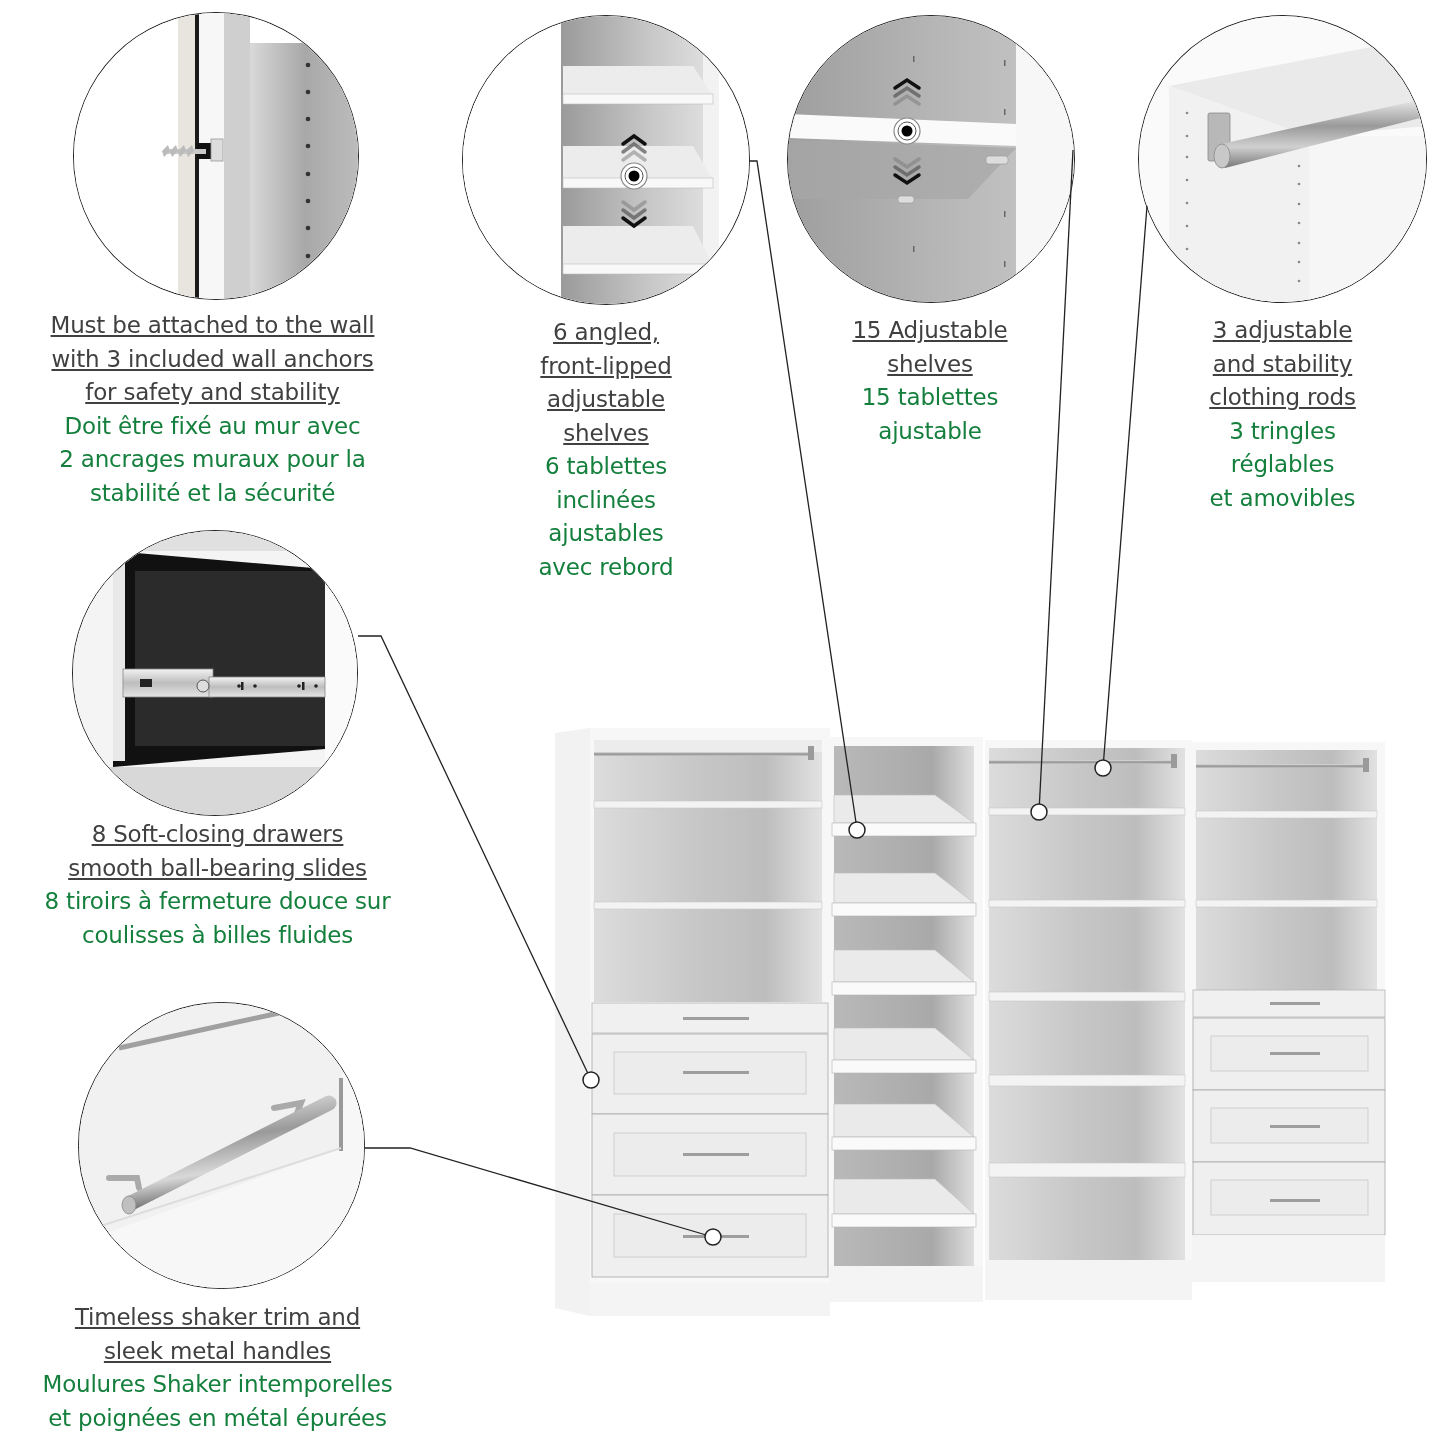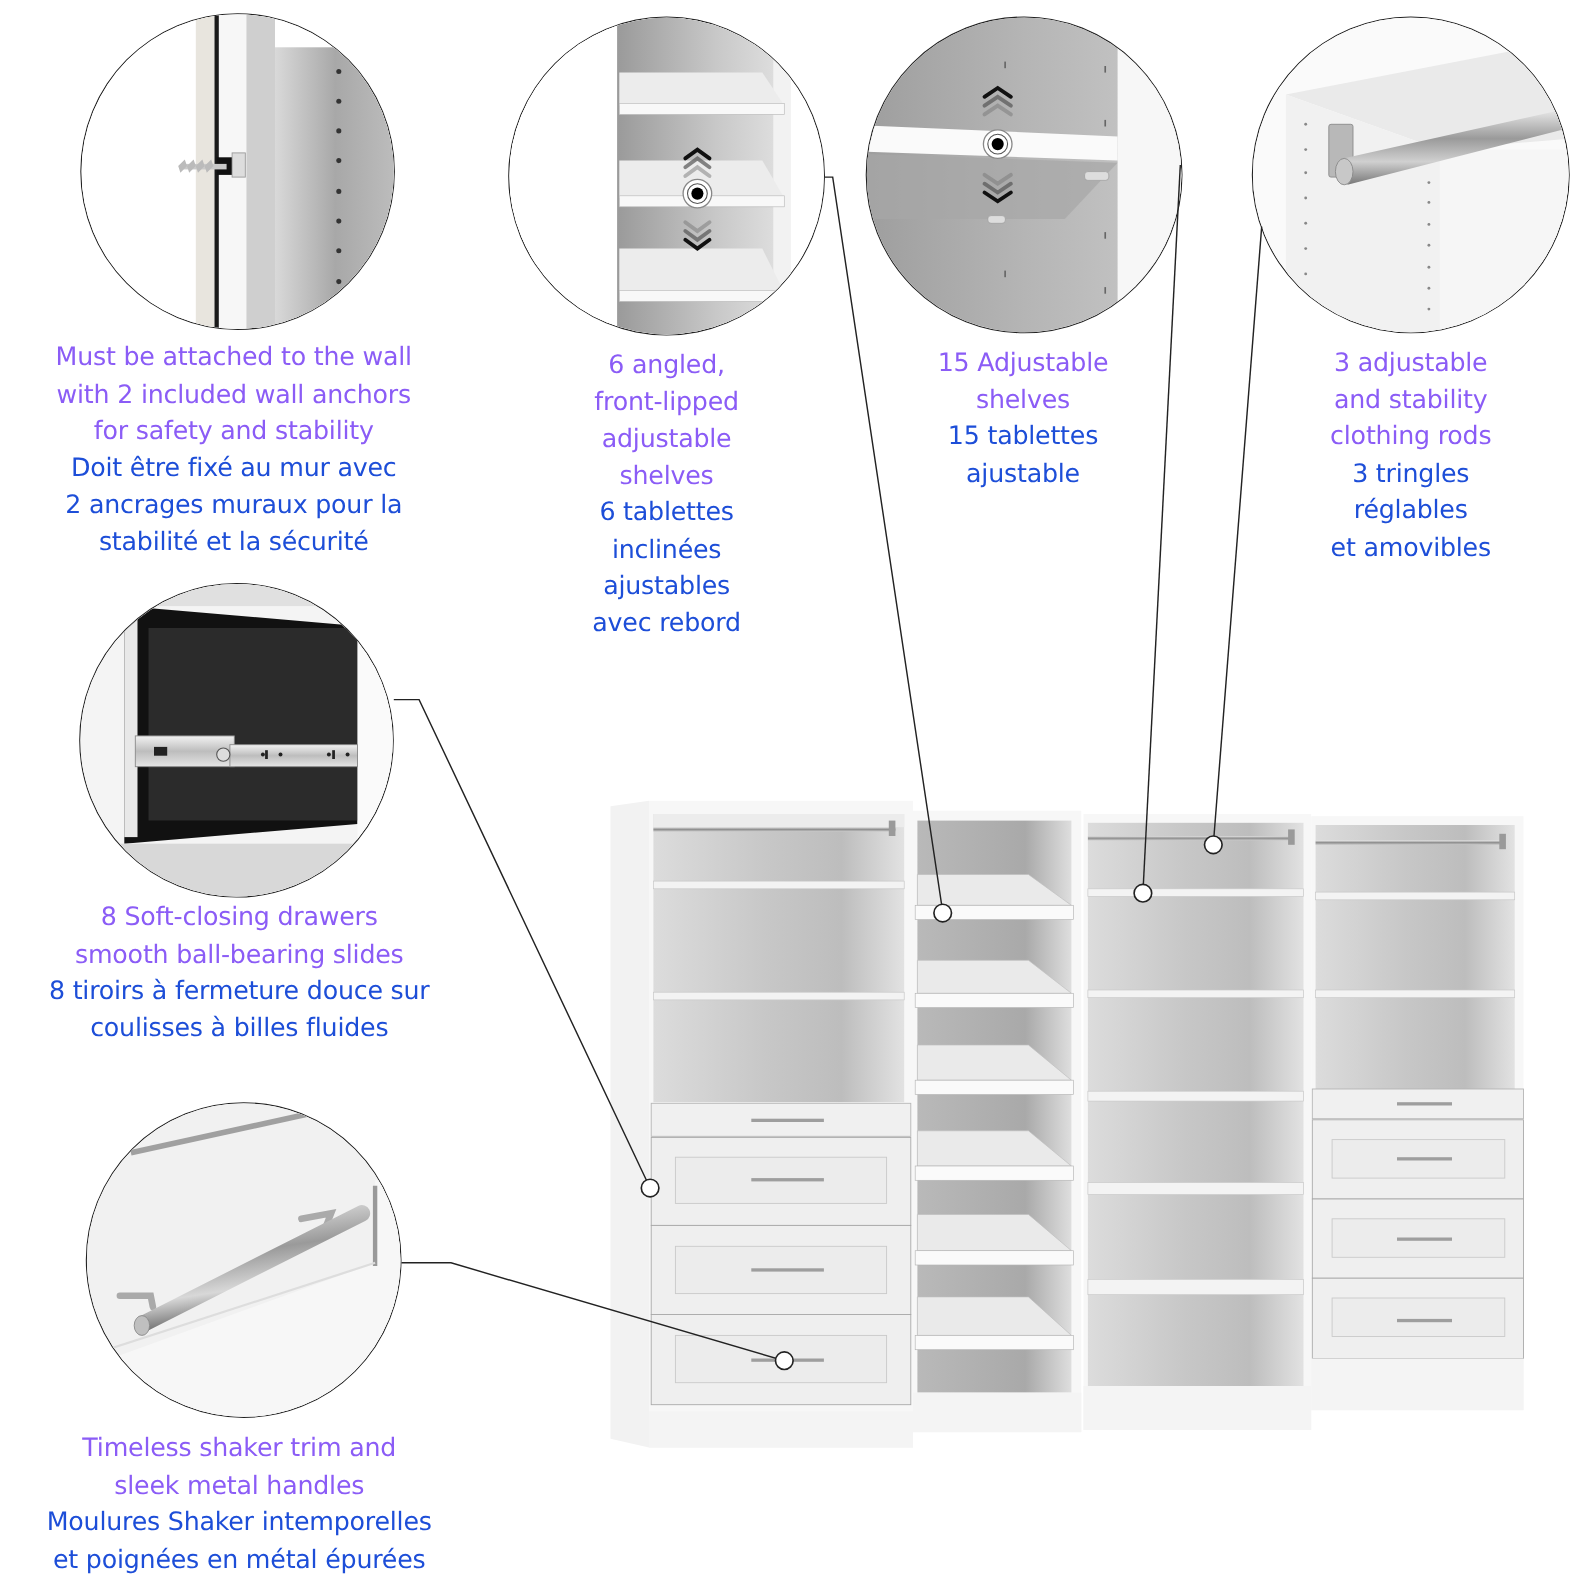--- a/index.html
+++ b/index.html
@@ -10,7 +10,7 @@
     position: absolute; border-radius: 50%; border: 1.5px solid #222; overflow: hidden; background: #fff;
   }
   .caption { position: absolute; text-align: center; font-size: 23px; line-height: 33.5px; letter-spacing: -0.2px; }
-  .caption .en { color: #8b5cf6; display: block; }
+  .caption .en { color: #404040; display: block; text-decoration: underline; }
   .caption .fr { color: #1d4ed8; display: block; }
   .caption span { white-space: nowrap; }
 

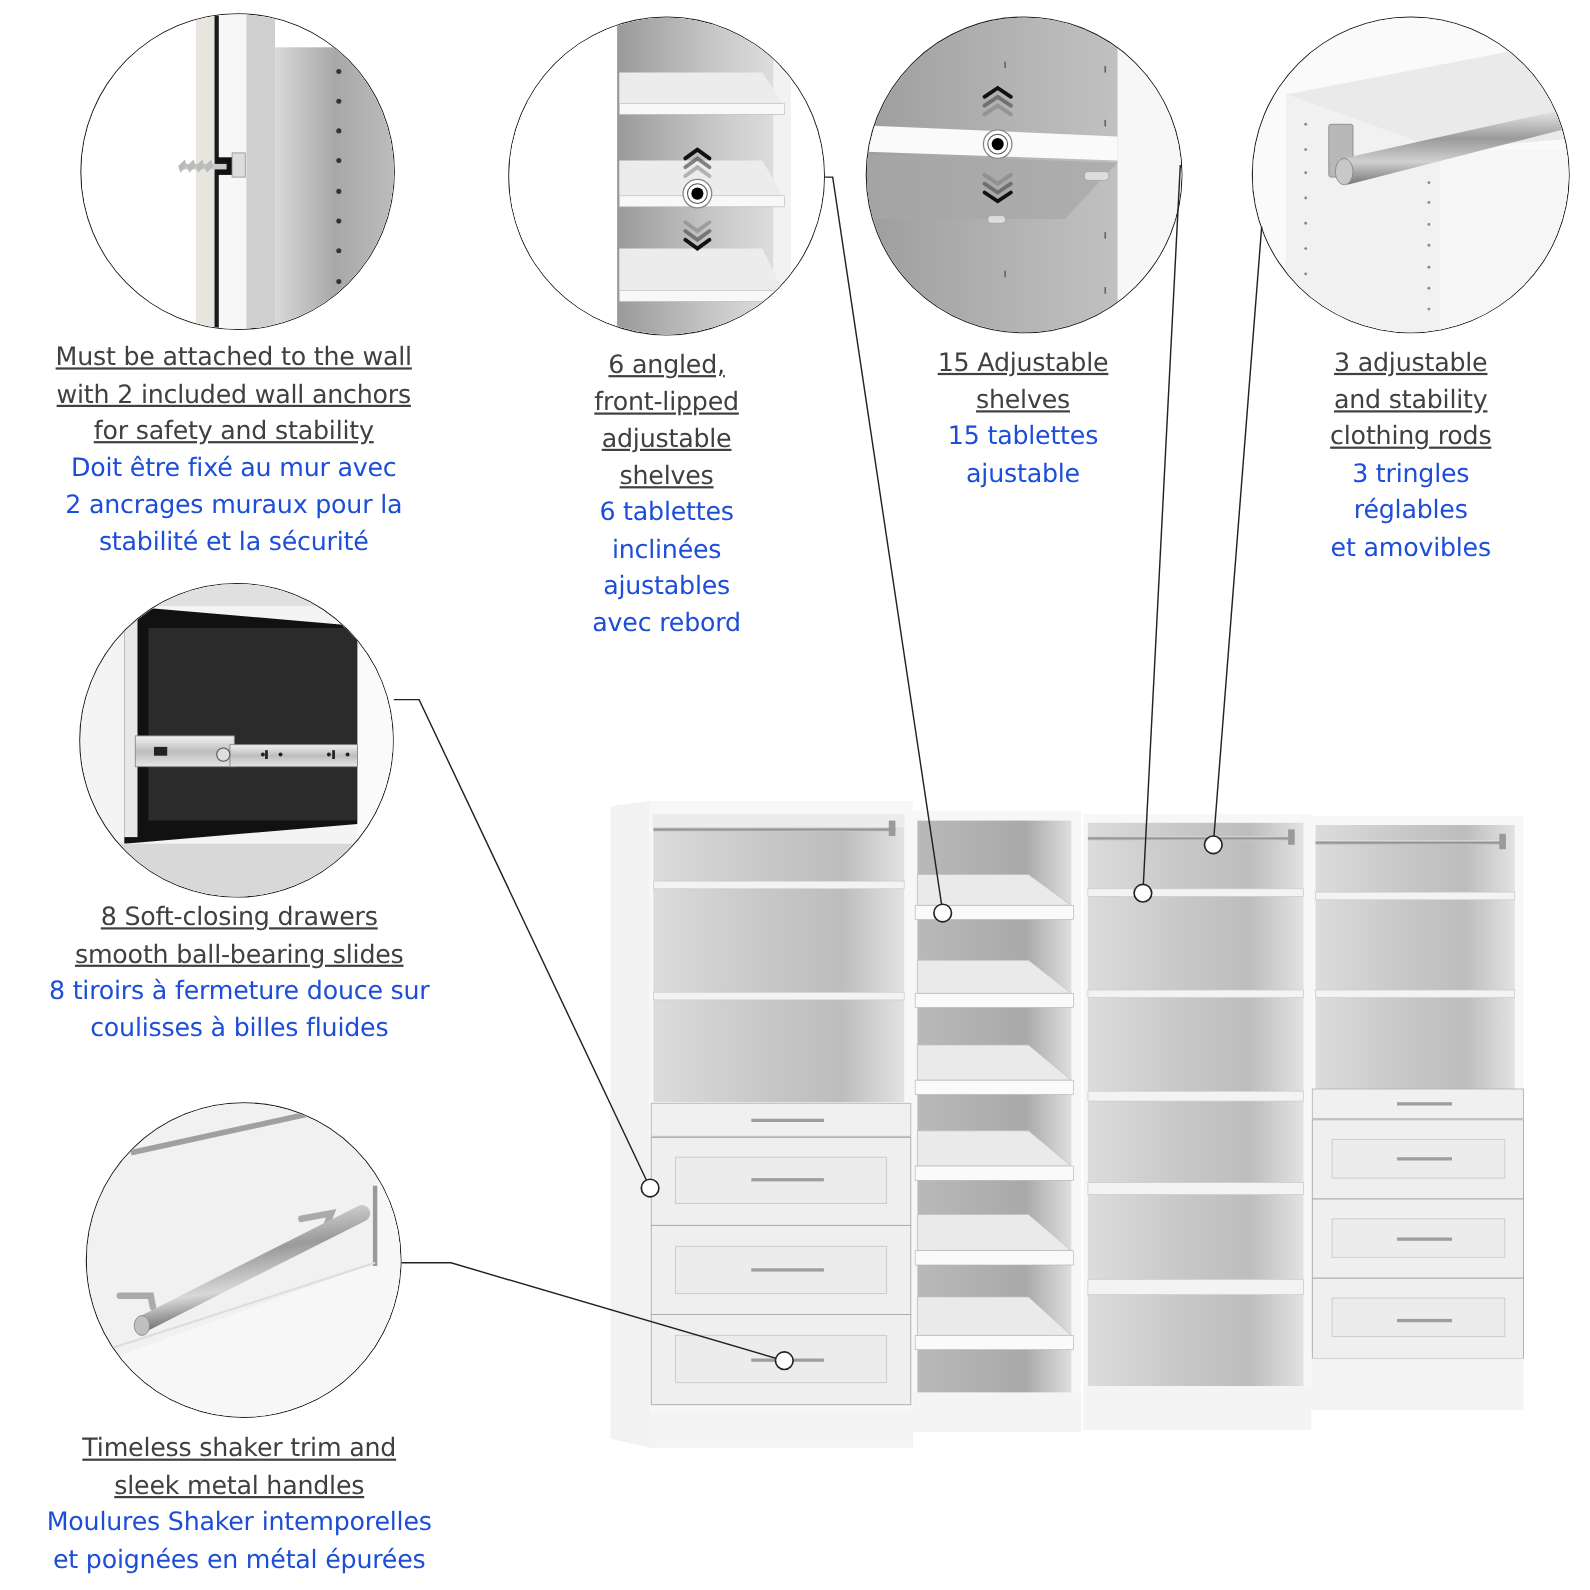--- a/index.html
+++ b/index.html
@@ -220,7 +220,7 @@
 
 <div class="caption" style="left:10px; top:309px; width:405px;">
   <span class="en">Must be attached to the wall</span>
-  <span class="en">with 2 included wall anchors</span>
+  <span class="en">with 3 included wall anchors</span>
   <span class="en">for safety and stability</span>
   <span class="fr">Doit être fixé au mur avec</span>
   <span class="fr">2 ancrages muraux pour la</span>

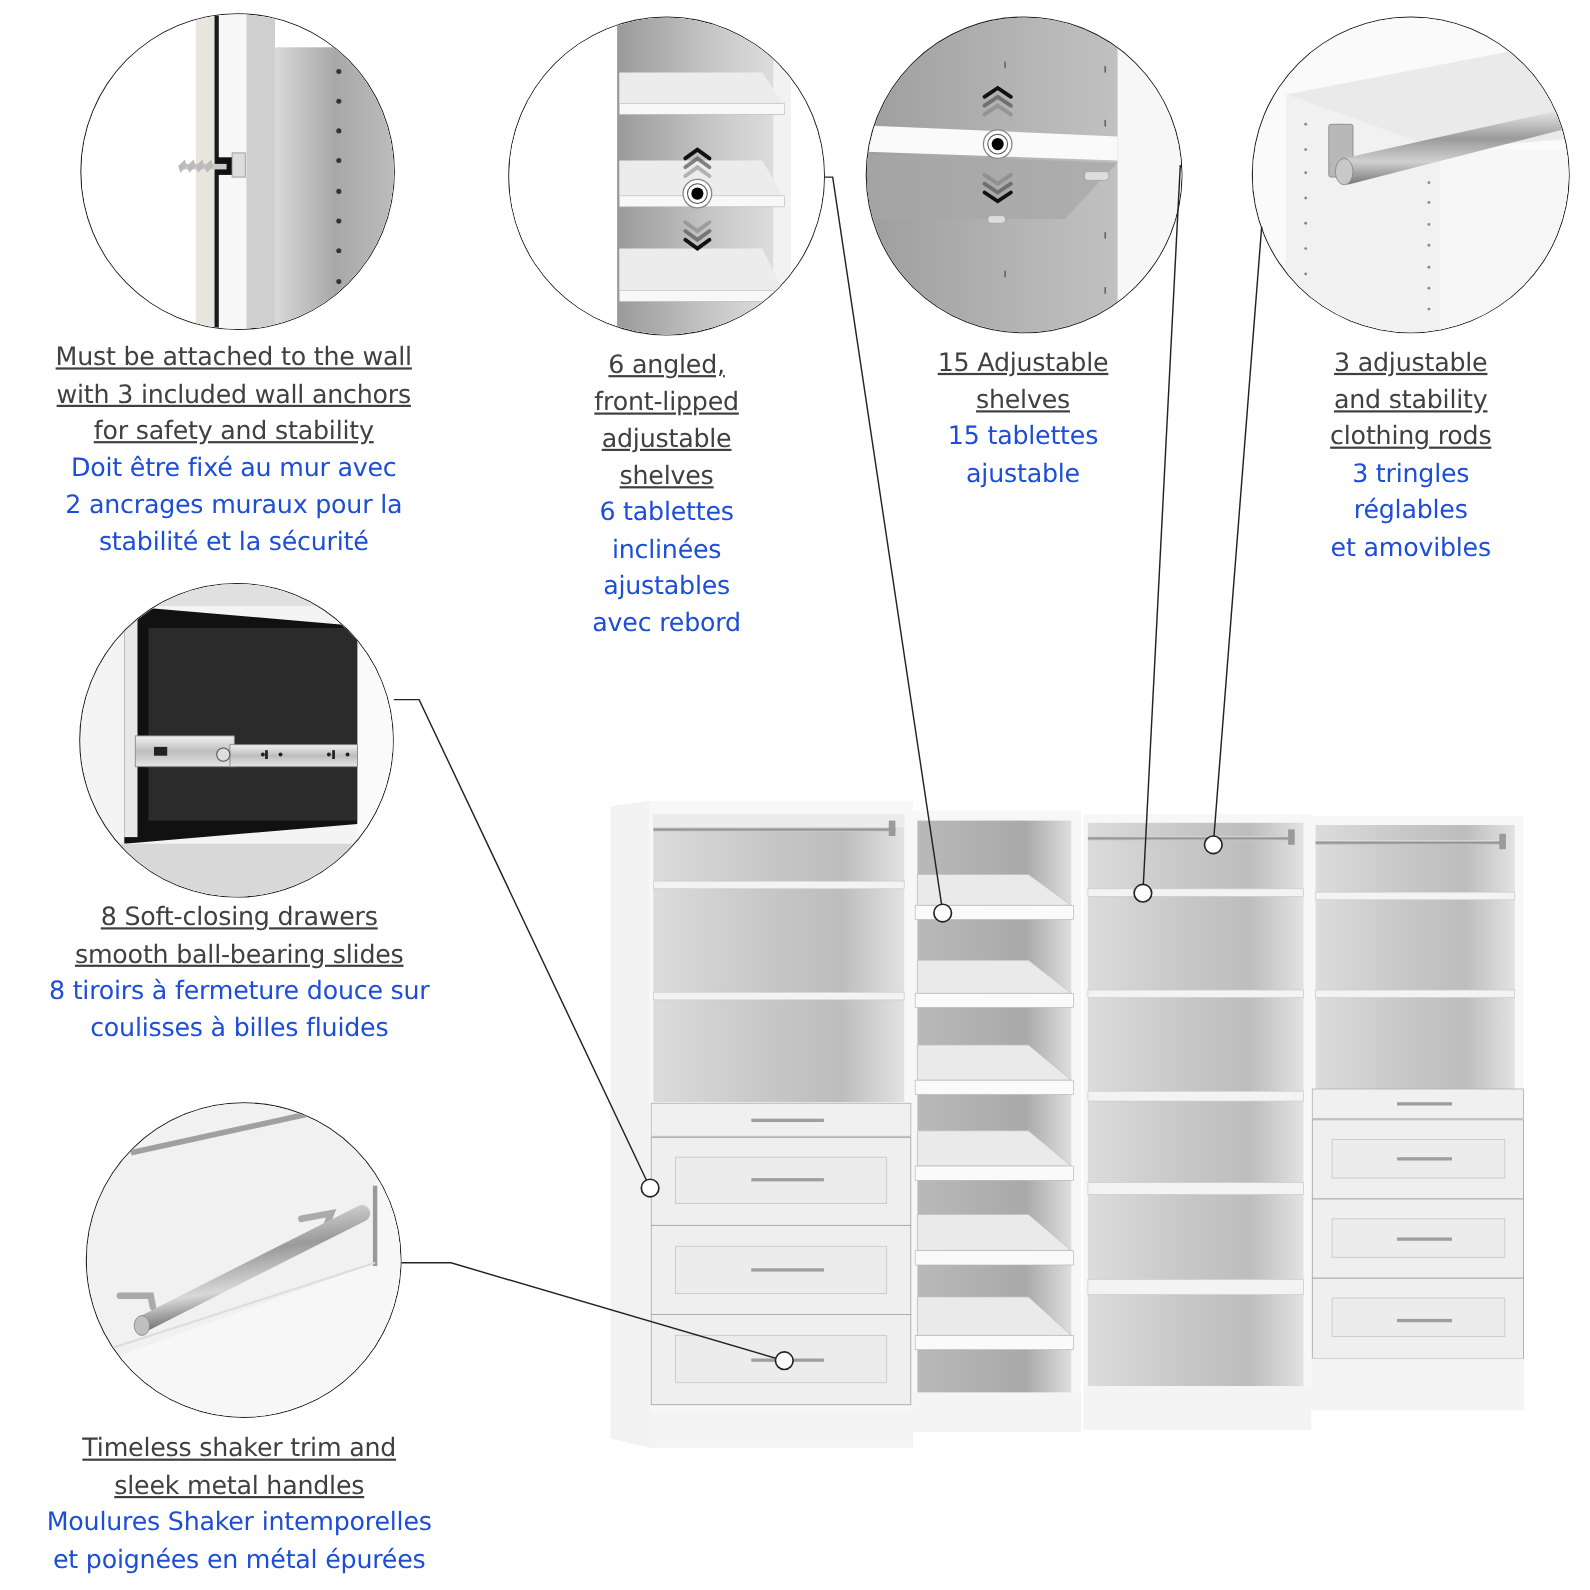--- a/index.html
+++ b/index.html
@@ -11,7 +11,7 @@
   }
   .caption { position: absolute; text-align: center; font-size: 23px; line-height: 33.5px; letter-spacing: -0.2px; }
   .caption .en { color: #404040; display: block; text-decoration: underline; }
-  .caption .fr { color: #1d4ed8; display: block; }
+  .caption .fr { color: #15803d; display: block; }
   .caption span { white-space: nowrap; }
 
   svg.lines { position: absolute; left: 0; top: 0; width: 1445px; height: 1445px; pointer-events: none; }

